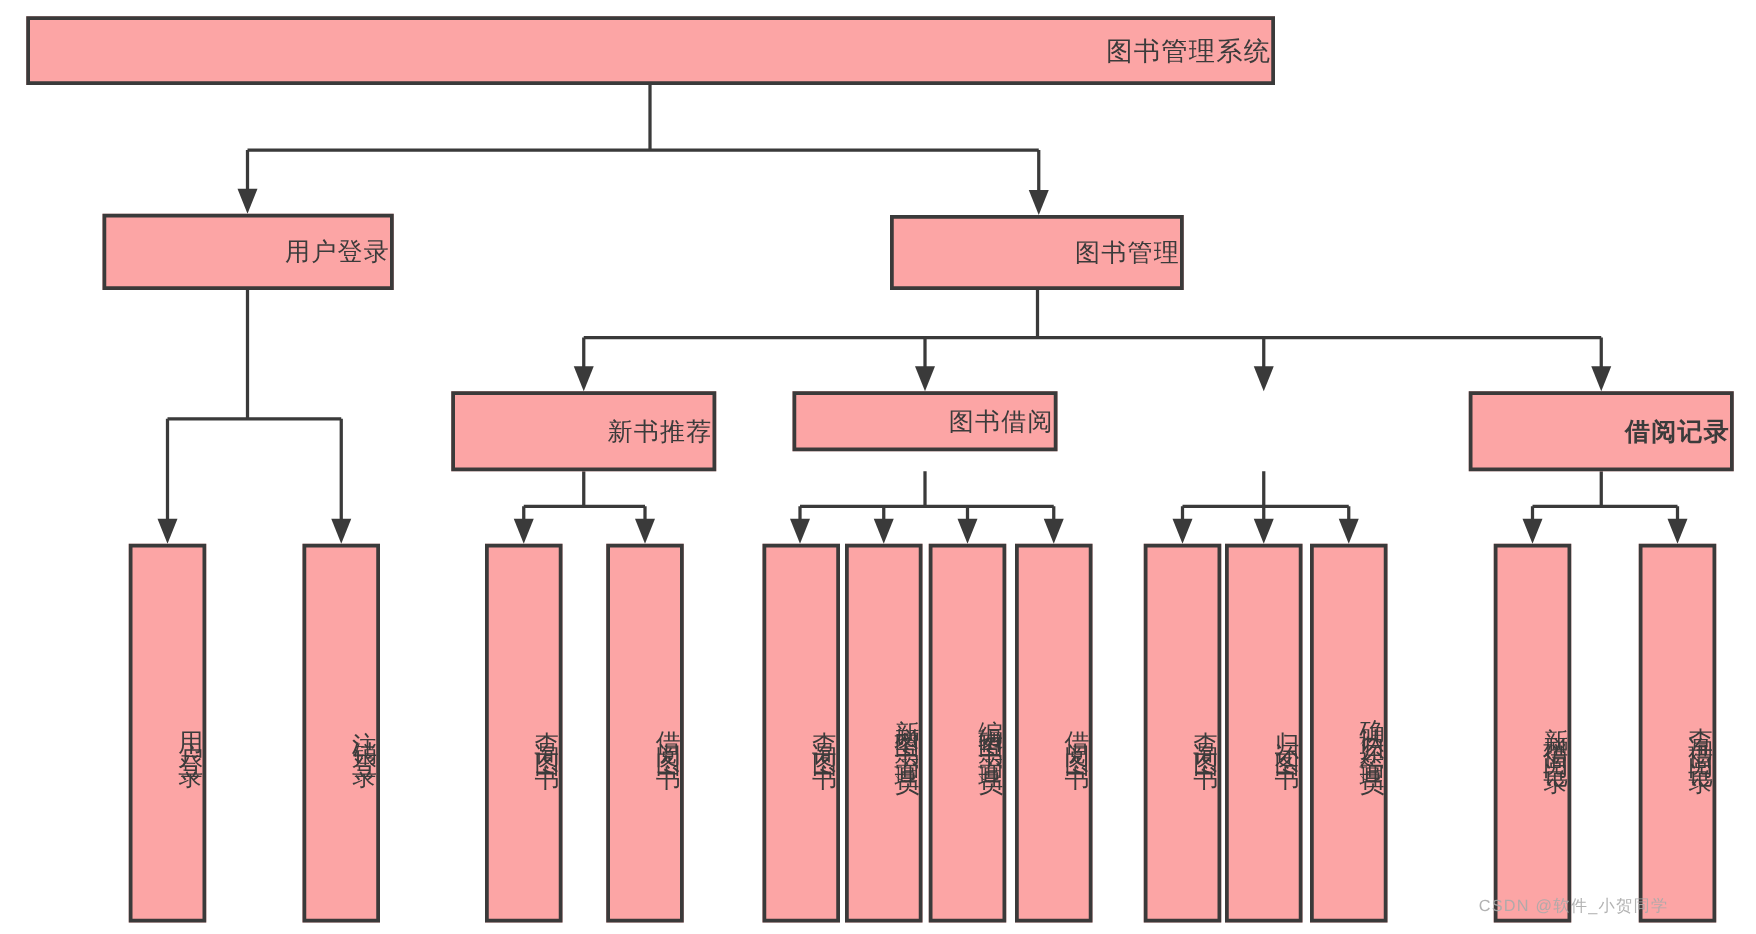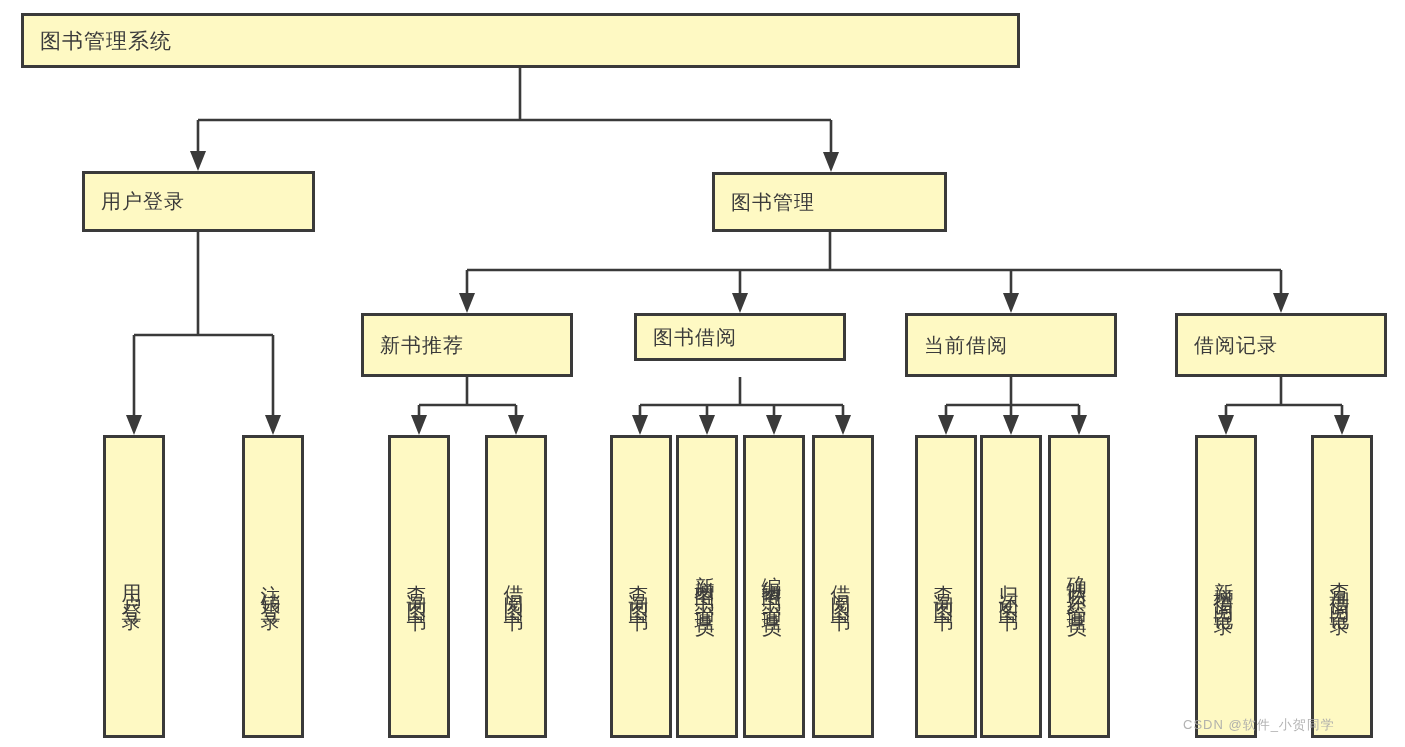--- a/index.html
+++ b/index.html
@@ -20,10 +20,10 @@
     position: absolute;
     box-sizing: border-box;
     border: 3px solid #3a3a3a;
-    background: #fef9c3;
+    background: #fca5a5;
     display: flex;
     align-items: center;
-    justify-content: flex-start;
+    justify-content: flex-end;
     color: #3b3b3b;
     font-size: 20px;
     letter-spacing: 1px;

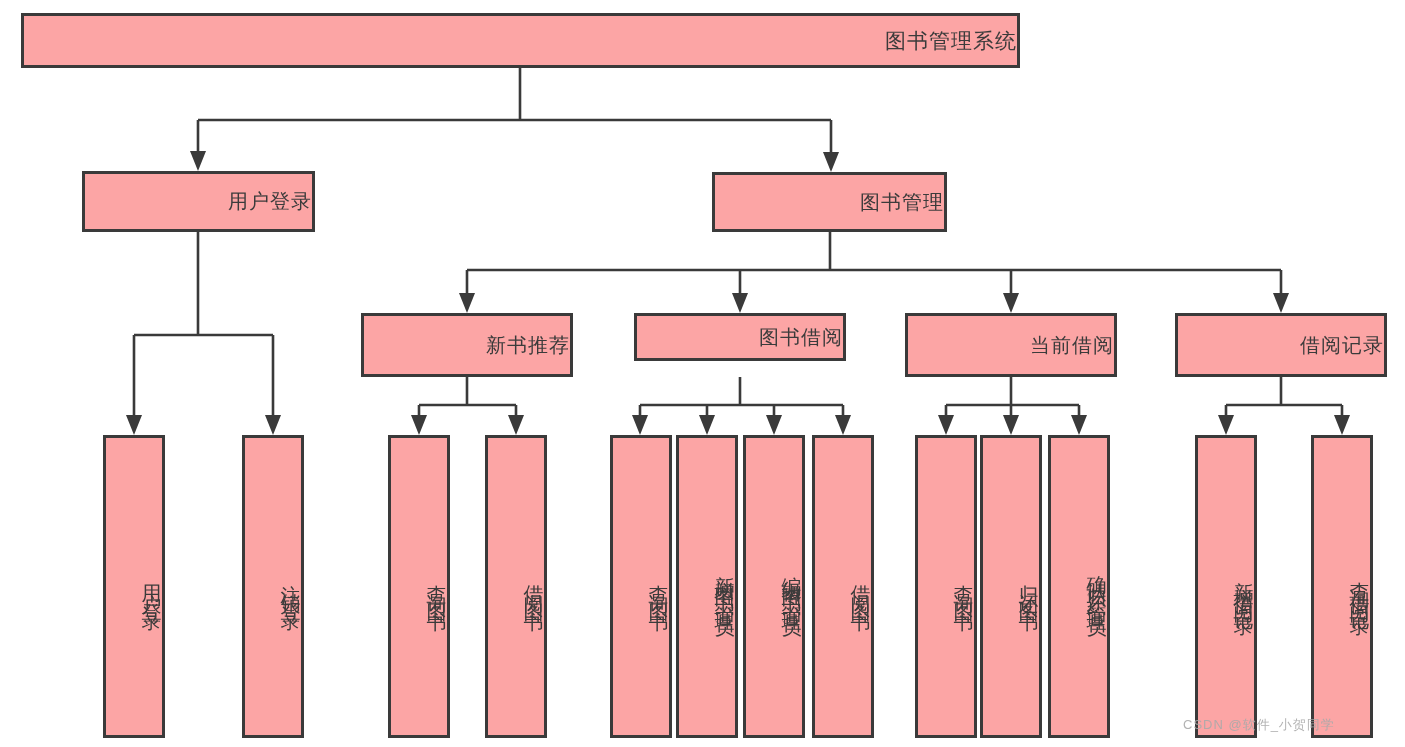--- a/index.html
+++ b/index.html
@@ -115,9 +115,6 @@
   <div class="box" style="left:634px; top:313px; width:212px; height:48px;">
     <span>图书借阅</span>
   </div>
-  <div class="box" style="left:905px; top:313px; width:212px; height:64px;">
-    <span>当前借阅</span>
-  </div>
   <div class="box" style="left:1175px; top:313px; width:212px; height:64px;">
     <span>借阅记录</span>
   </div>

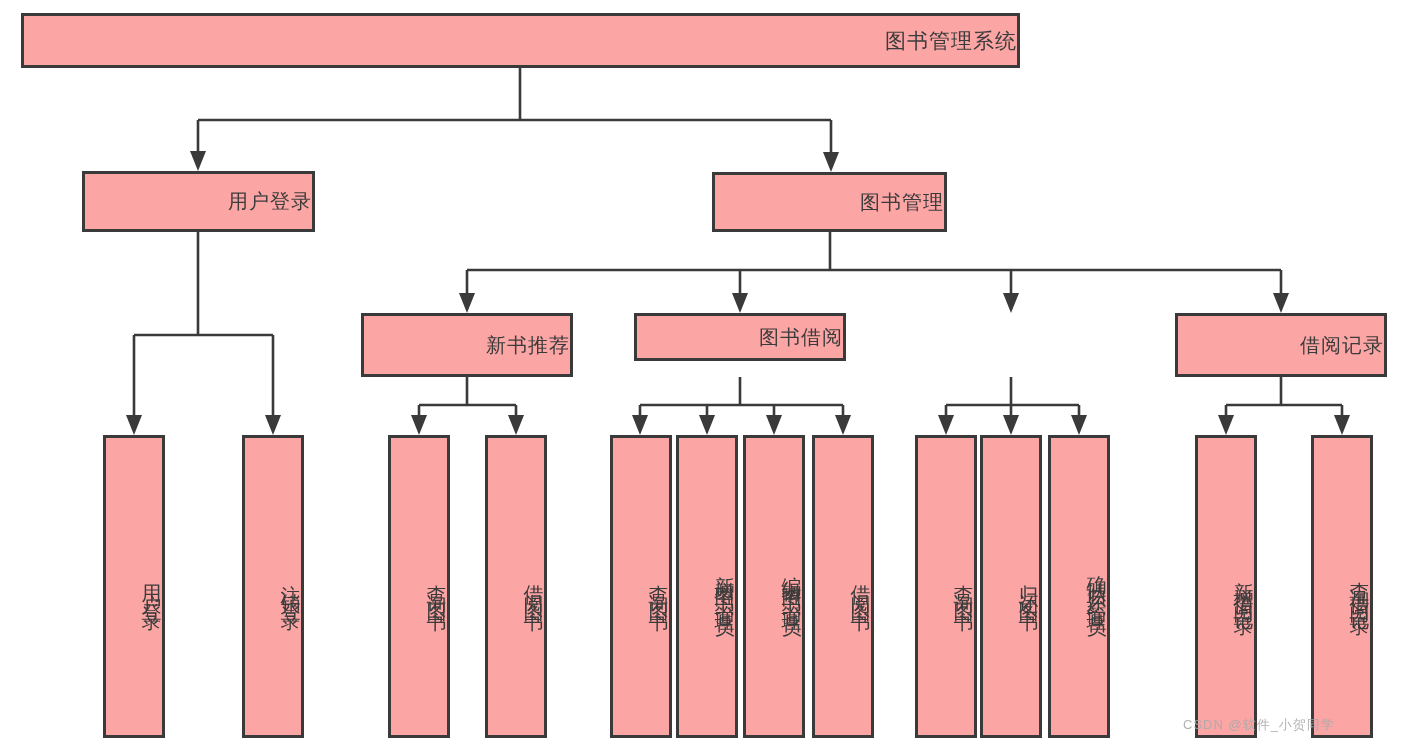--- a/index.html
+++ b/index.html
@@ -115,7 +115,7 @@
   <div class="box" style="left:634px; top:313px; width:212px; height:48px;">
     <span>图书借阅</span>
   </div>
-  <div class="box" style="left:1175px; top:313px; width:212px; height:64px;">
+  <div class="box" style="left:1175px; top:313px; width:212px; height:64px;font-weight:bold;">
     <span>借阅记录</span>
   </div>
 

